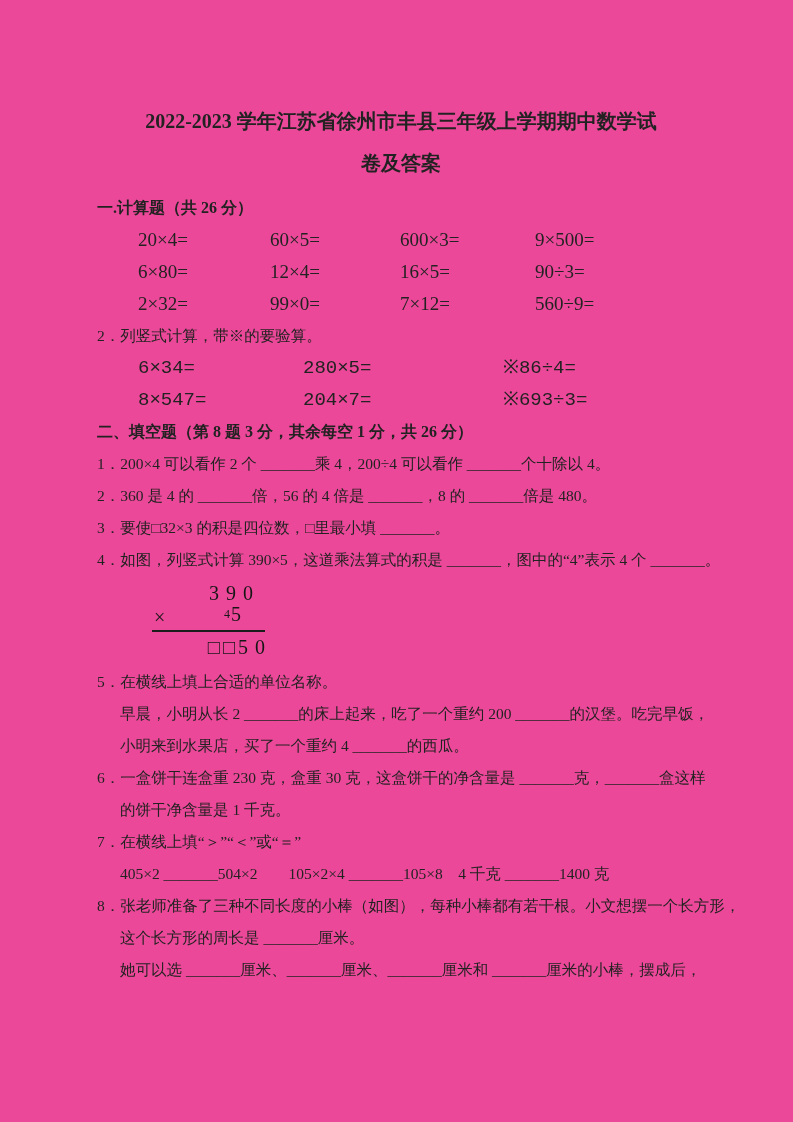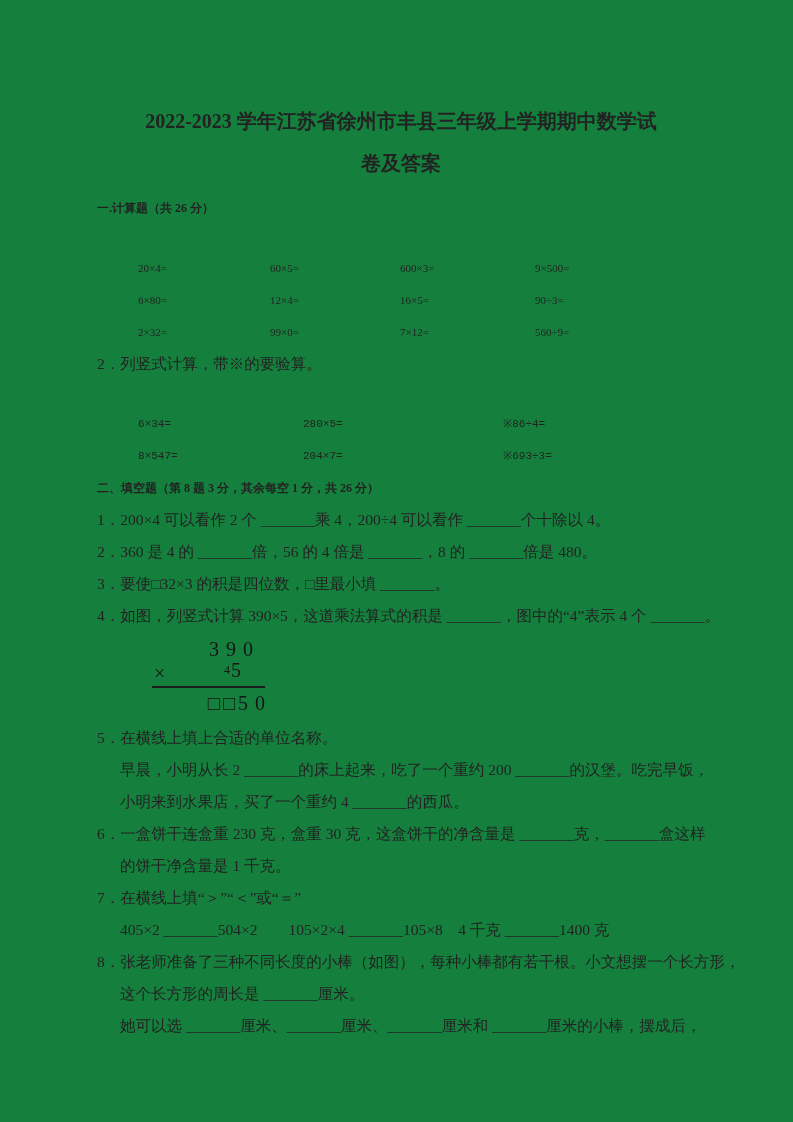--- a/index.html
+++ b/index.html
@@ -8,7 +8,7 @@
     width: 793px;
     height: 1122px;
     margin: 0 auto;
-    background: #15803d;
+    background: #ec4899;
     color: #222222;
     font-family: "Liberation Serif", "DejaVu Serif", serif;
     box-sizing: border-box;

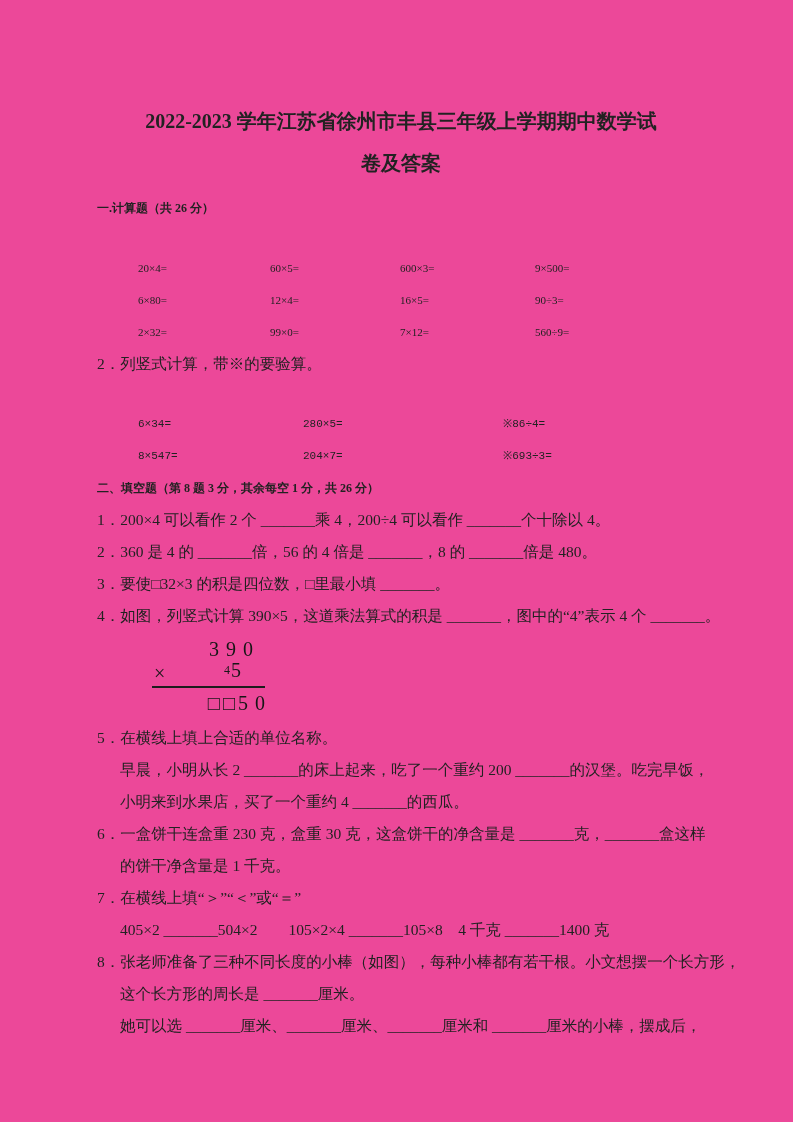--- a/index.html
+++ b/index.html
@@ -25,7 +25,7 @@
   }
   .tline { display: block; }
   .heading {
-    font-size: 12px;
+    font-size: 16px;
     font-weight: bold;
     line-height: 32px;
     white-space: nowrap;

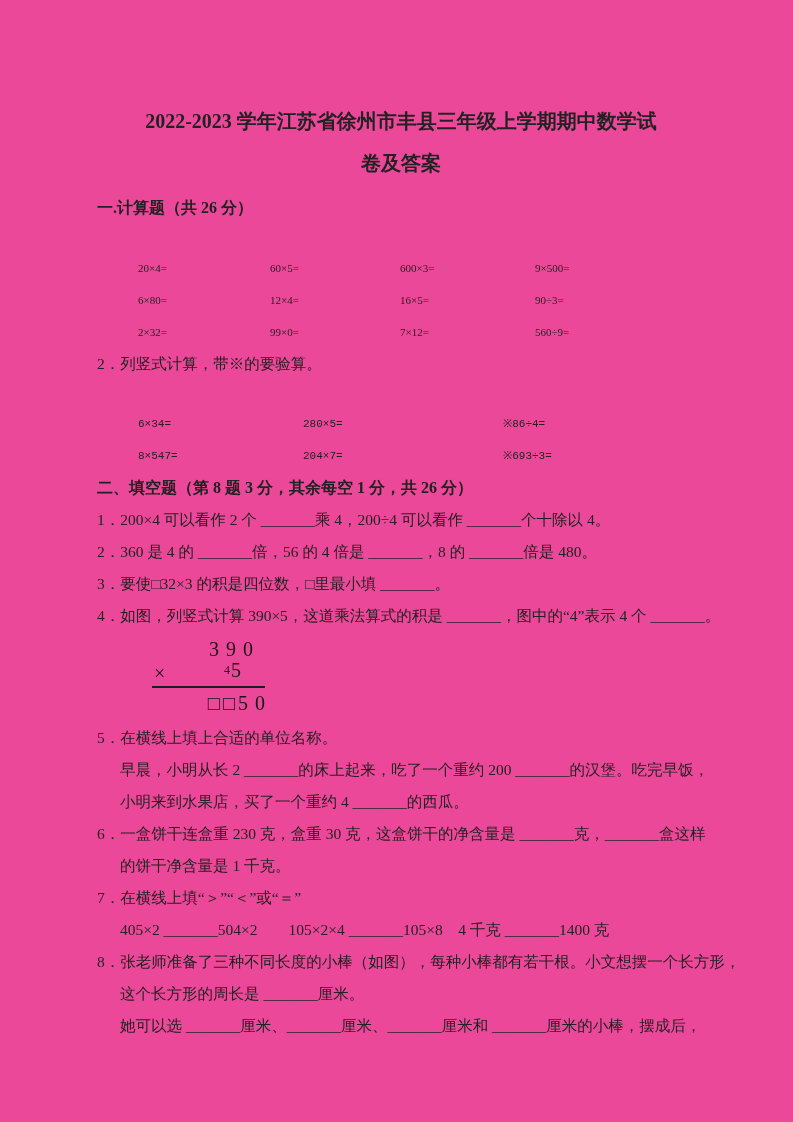--- a/index.html
+++ b/index.html
@@ -40,9 +40,8 @@
   .calc-grid {
     display: grid;
     padding-left: 41px;
-    font-size: 11px;
+    font-size: 19px;
     line-height: 32px;
-    margin-top: 28px;
   }
   .grid4 { grid-template-columns: 132px 130px 135px auto; }
   .grid3 { grid-template-columns: 165px 200px auto; font-family: Liberation Mono, monospace; }

